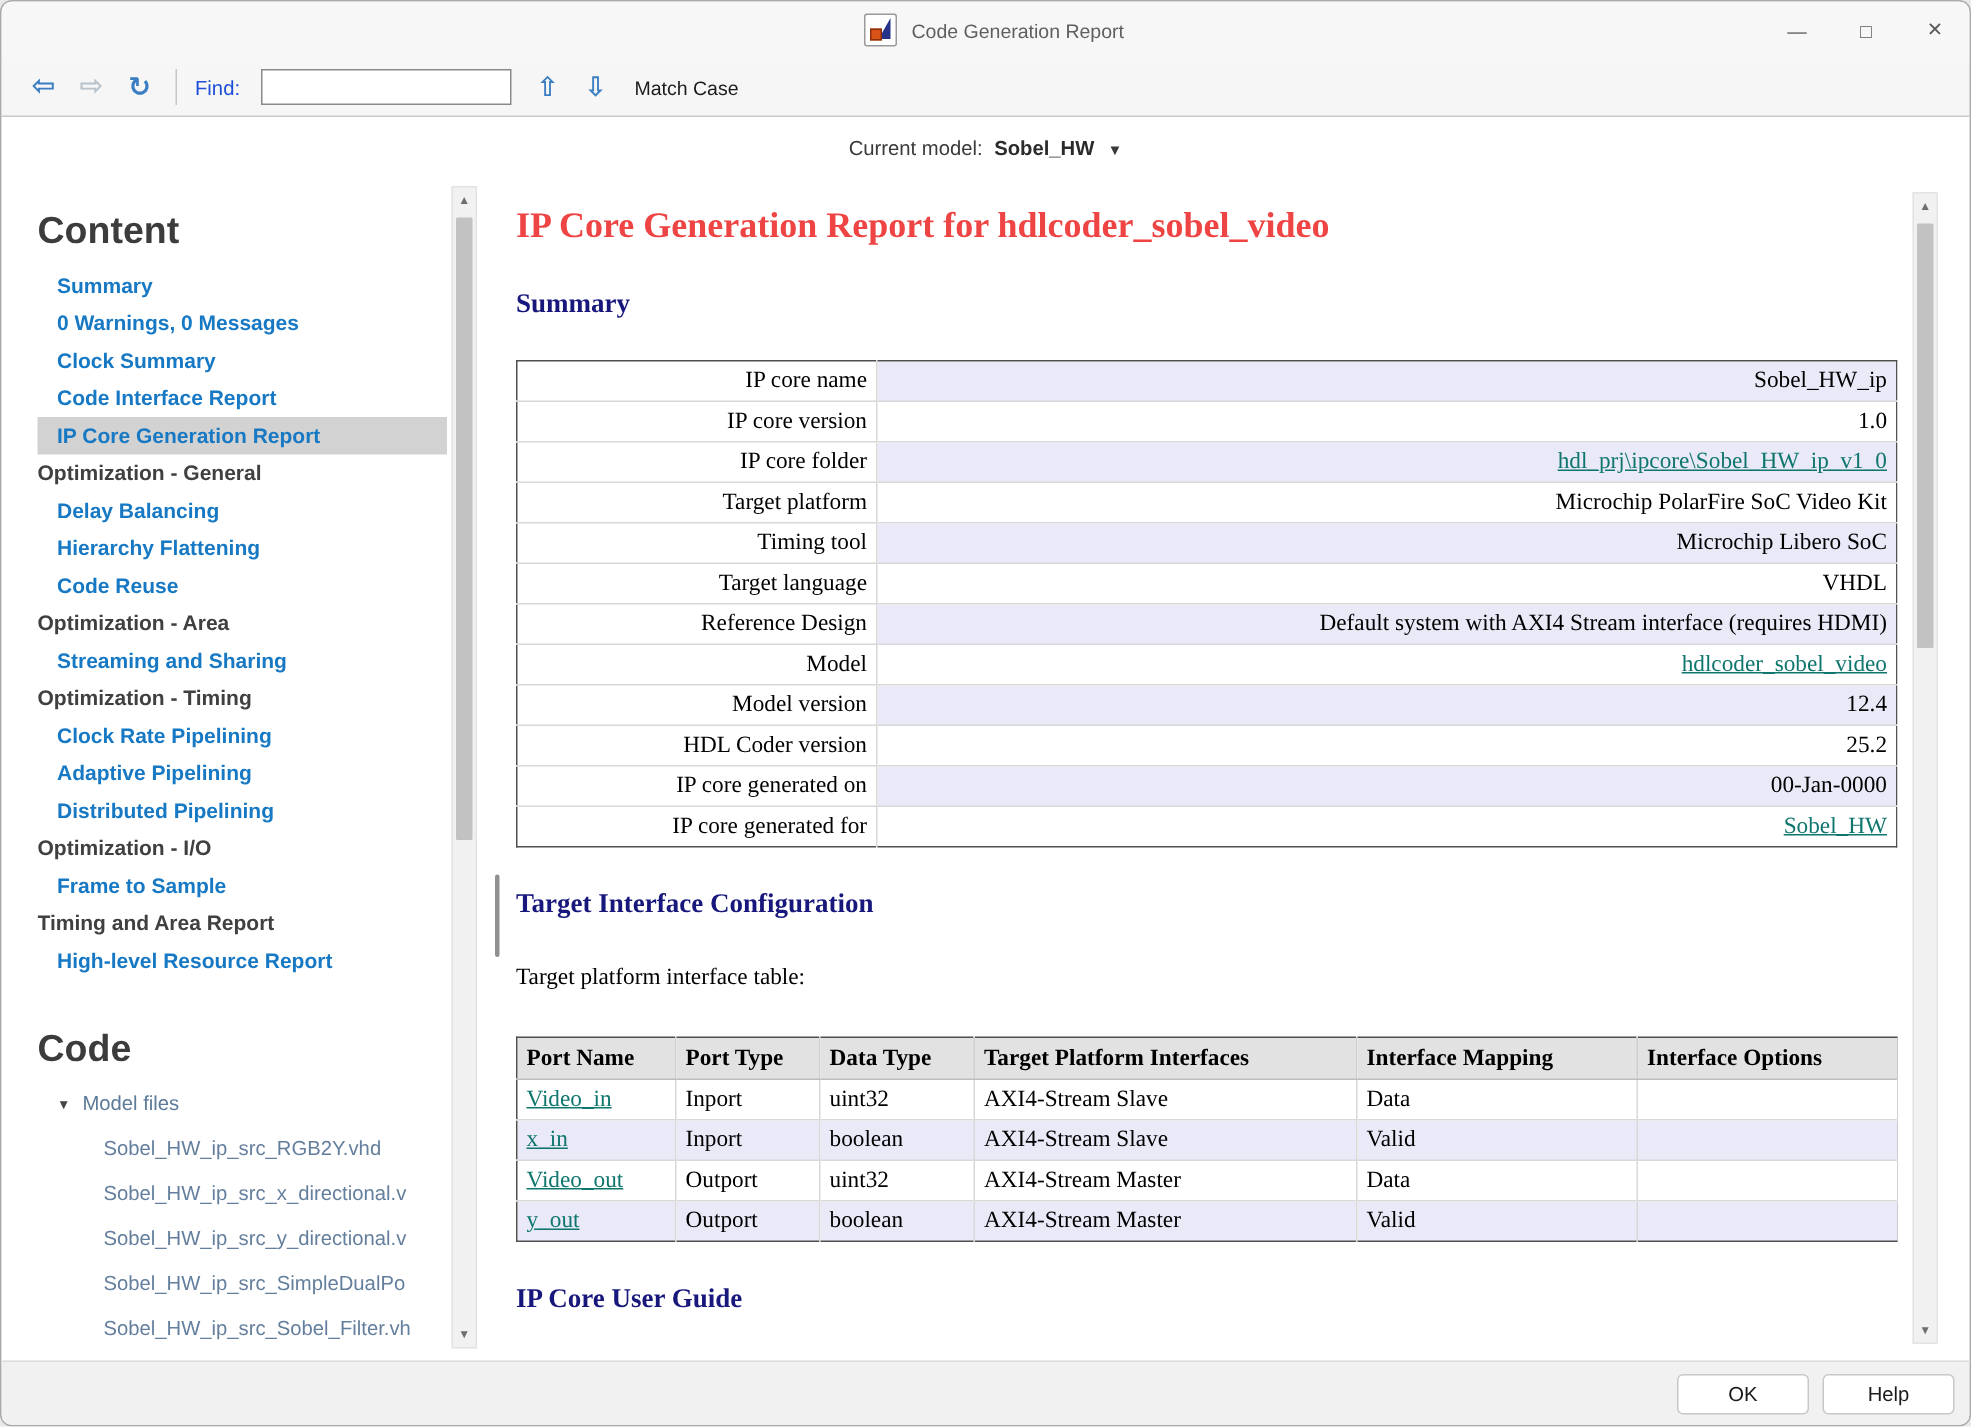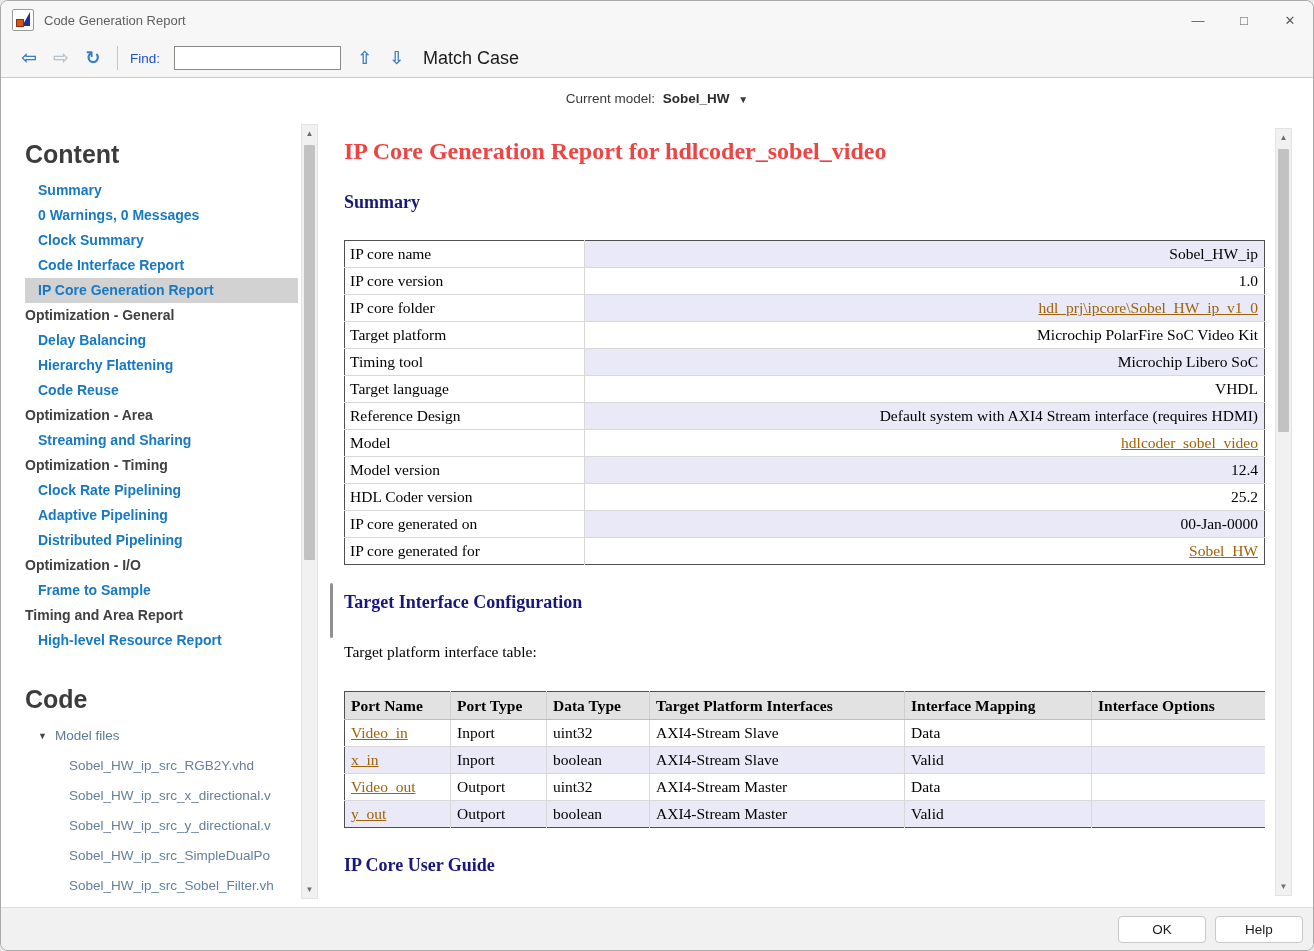--- a/index.html
+++ b/index.html
@@ -10,7 +10,7 @@
             border:1px solid #a9a9a9; border-radius:8px; overflow:hidden; }
 
   
-  .titlebar { position:relative; height:38px; display:flex; align-items:center; background:#f7f7f7; }
+  .titlebar { position:relative; height:38px; display:flex; align-items:center; background:#f7f7f7;justify-content:center; }
   .app-icon { position:relative; width:22px; height:22px; margin:0 10px 0 11px; background:#fff;
               border:1px solid #9a9a9a; border-radius:2px; }
   .app-icon .navy { position:absolute; left:3px; top:2px; width:14px; height:14px; background:#26328a;

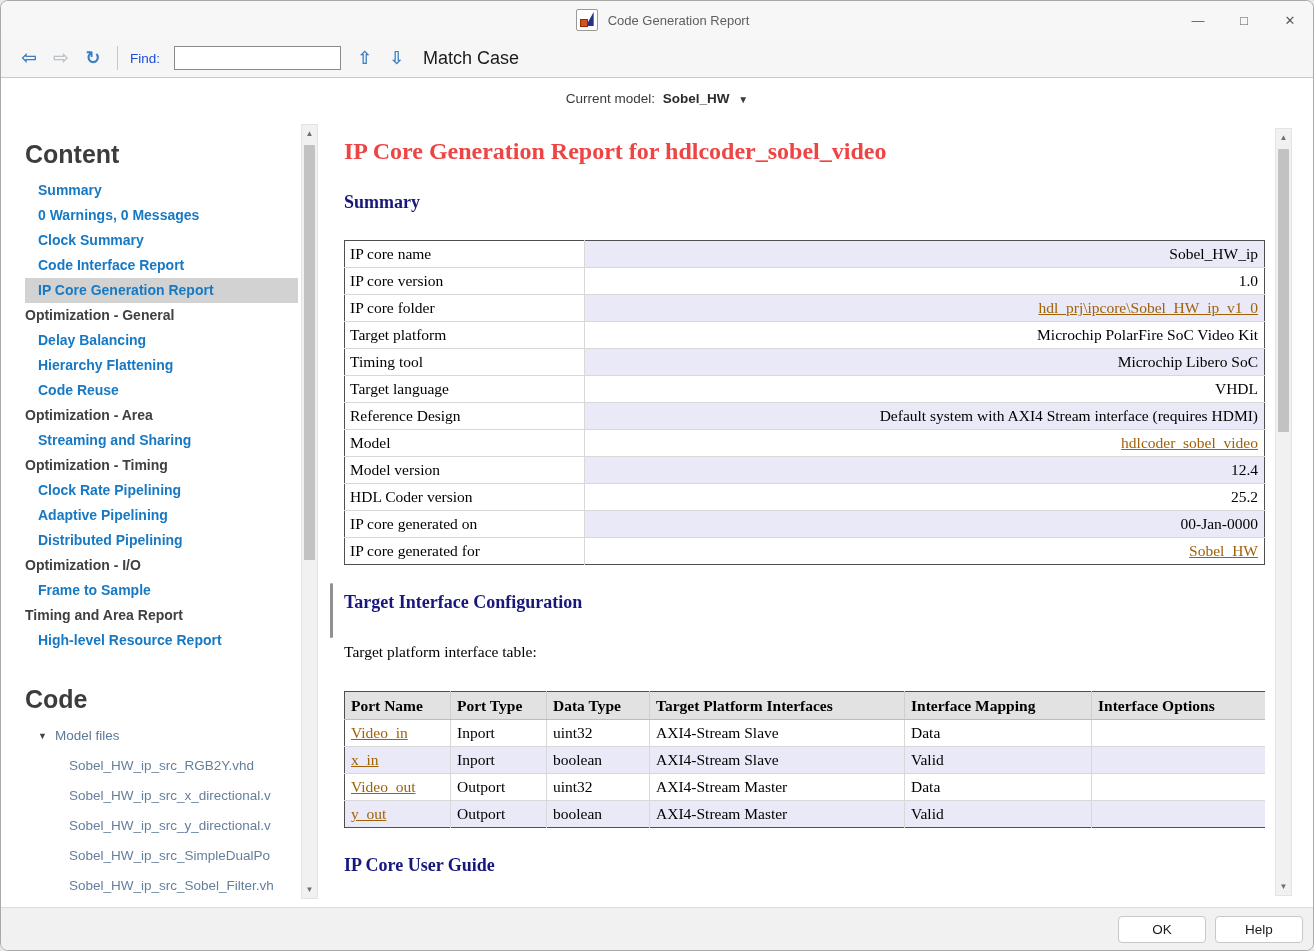--- a/index.html
+++ b/index.html
@@ -33,7 +33,7 @@
   .find-input { width:167px; height:24px; border:1px solid #8a8a8a; background:#fff; font-size:13px; padding:0 4px; }
   .tb-icon.up, .tb-icon.down { color:#3b7ec2; font-size:18px; }
   .tb-icon.up { margin-left:8px; }
-  .match-case { font-size:18px; color:#1b1b1b; margin-left:10px; cursor:default; }
+  .match-case { font-size:13px; color:#1b1b1b; margin-left:10px; cursor:default; }
 
   
   .bodyarea { position:relative; height:831px; background:#ffffff; }

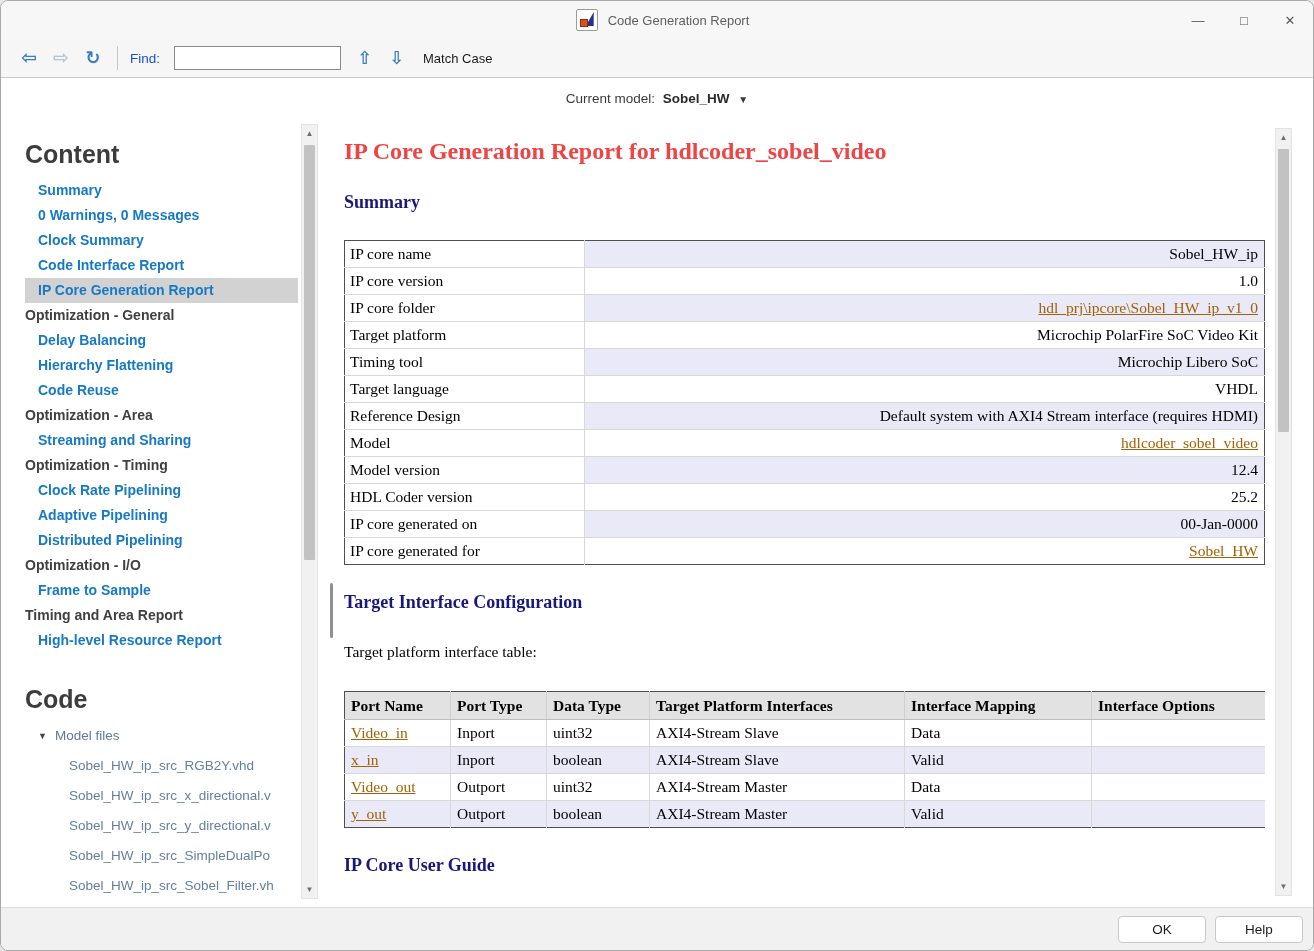--- a/index.html
+++ b/index.html
@@ -78,7 +78,7 @@
 
   table { border-collapse:collapse; table-layout:fixed; width:921px; font-size:15.5px; }
   .summary-table { margin-top:27px; border:1px solid #4f4f4f; }
-  .summary-table td { height:27px; padding:0 6px 0 5px; overflow:hidden; white-space:nowrap; }
+  .summary-table td { height:27px; padding:0 6px 0 5px; overflow:hidden; white-space:nowrap;text-align:right; }
   .summary-table td.lbl { width:240px; border-right:1px solid #d8d8d8; }
   .summary-table td.val { text-align:right; }
   .summary-table td.val.alt { background:#e9e9f8; }

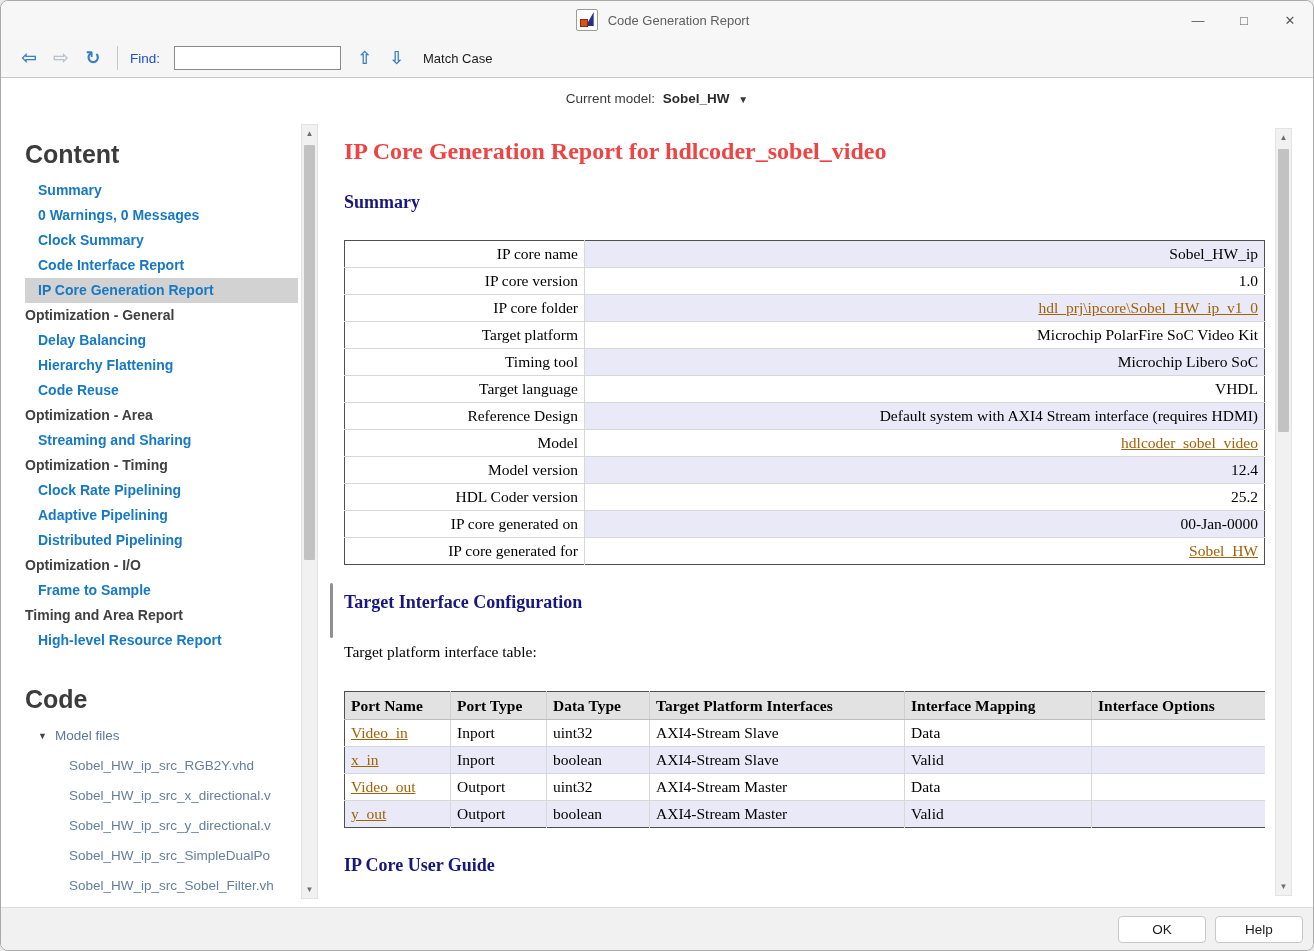--- a/index.html
+++ b/index.html
@@ -74,7 +74,7 @@
           font-family:"Liberation Serif","DejaVu Serif",serif; color:#000; }
   .main h1 { font-size:24px; font-weight:bold; color:#ef4444; margin-top:20px; }
   .main h2 { font-size:18px; font-weight:bold; color:#17177c; margin-top:27px; }
-  .main a { color:#a16207; text-decoration:underline; }
+  .main a { color:#0f766e; text-decoration:underline; }
 
   table { border-collapse:collapse; table-layout:fixed; width:921px; font-size:15.5px; }
   .summary-table { margin-top:27px; border:1px solid #4f4f4f; }

